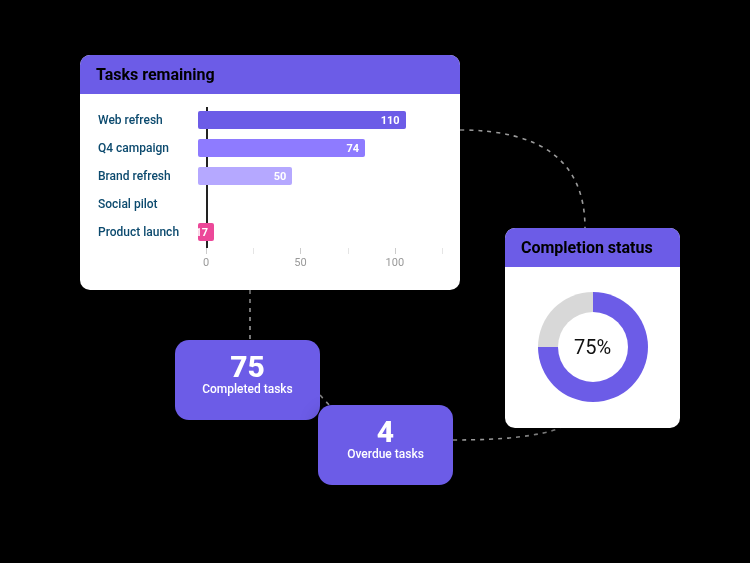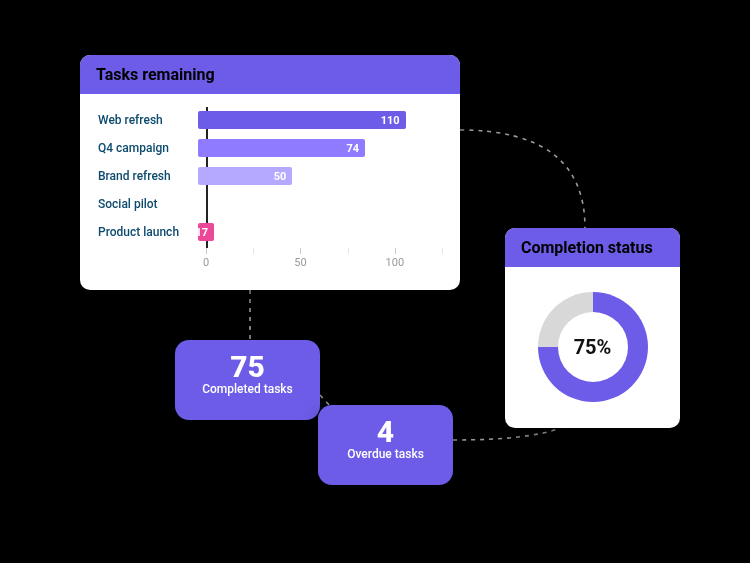--- a/index.html
+++ b/index.html
@@ -125,7 +125,7 @@
     display: flex;
     align-items: center;
     justify-content: center;
-    font-weight: 700;
+    font-weight: 400;
     font-size: 20px;
     color: #111;
   }

